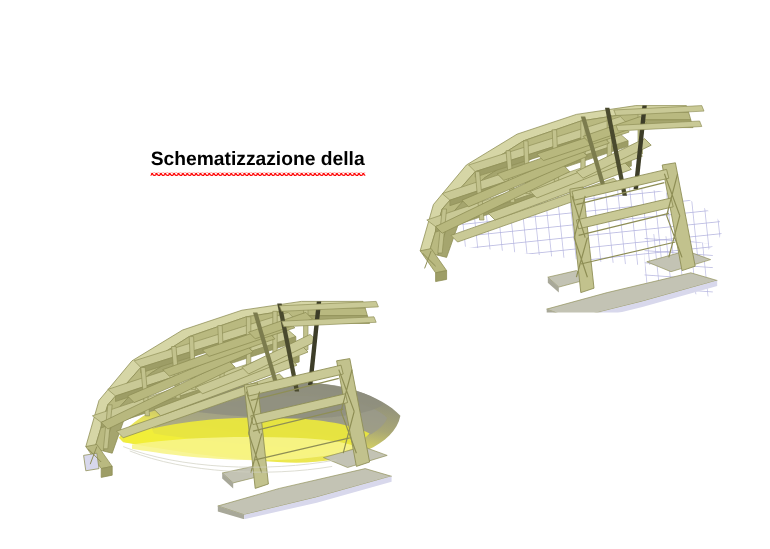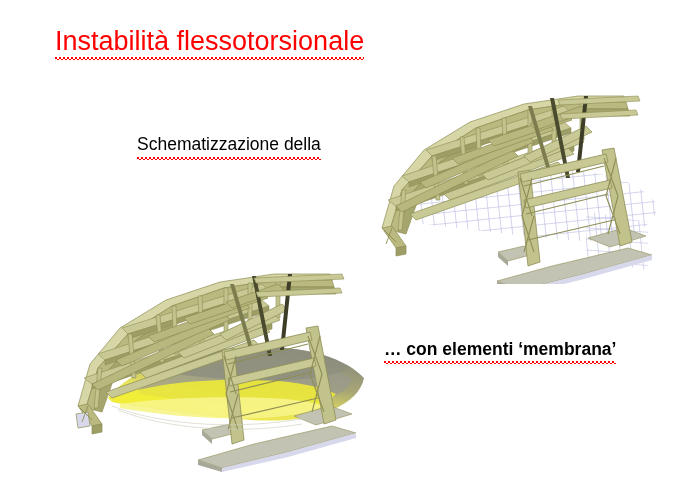--- a/index.html
+++ b/index.html
@@ -56,7 +56,6 @@
 
 <div id="slide">
 
-  <div class="title"><span class="sq">Instabilità flessotorsionale</span></div>
 
   <div class="note-a">
     <span class="sq">Schematizzazione della</span><br>

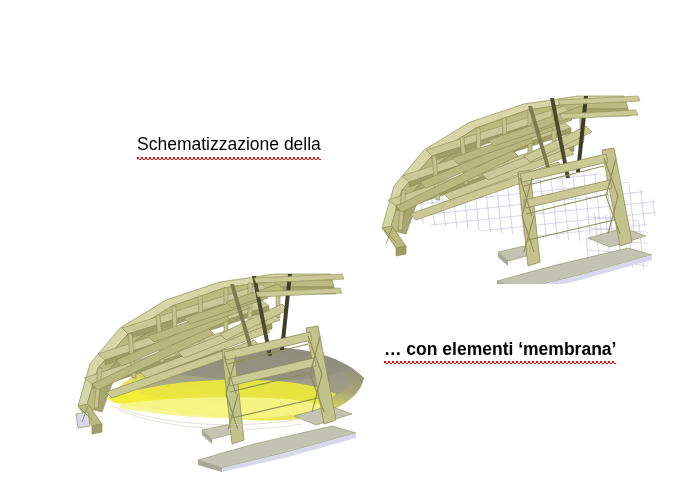--- a/index.html
+++ b/index.html
@@ -26,7 +26,7 @@
   .note-a{
     position:absolute;left:137px;top:133px;
     font-size:17.5px;line-height:23.5px;
-    font-weight:normal;color:#000000;
+    font-weight:bold;color:#000000;
     width:215px;
   }
   .note-b{

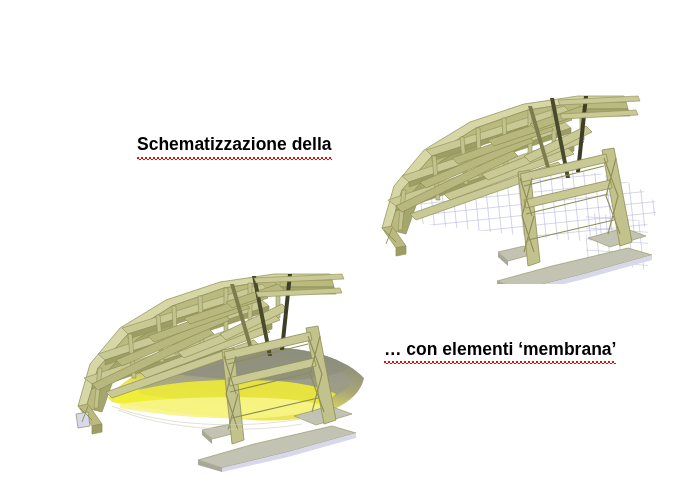--- a/index.html
+++ b/index.html
@@ -62,9 +62,6 @@
     <br>
   </div>
 
-  <div class="note-b">
-    <span class="sq">… con elementi ‘membrana’</span>
-  </div>
 
   <div class="fig" style="left:352px;top:78px;">
     <svg width="336" height="206" viewBox="0 0 336 206">

